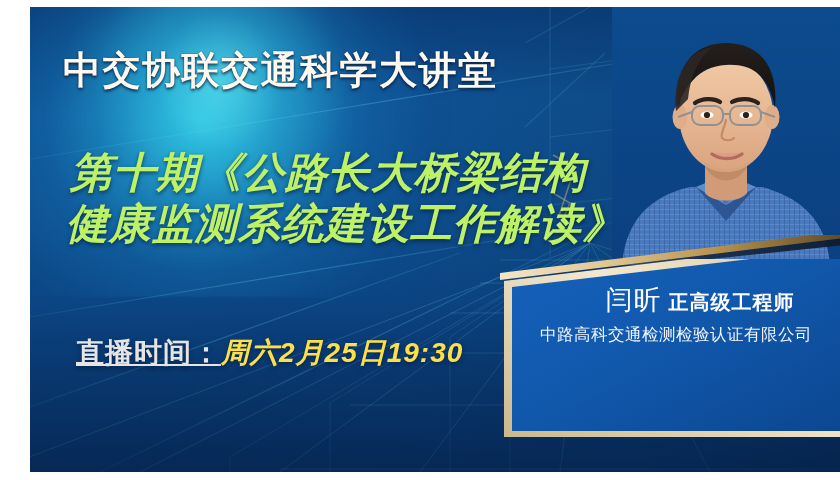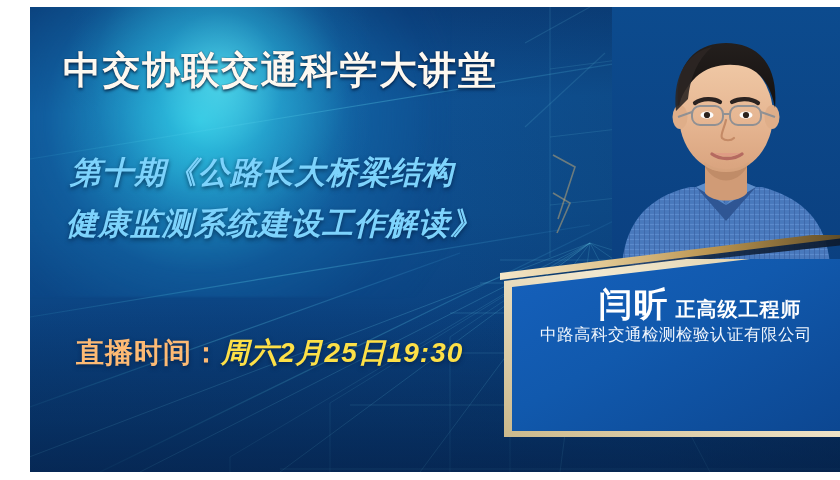--- a/index.html
+++ b/index.html
@@ -193,8 +193,8 @@
     position: absolute;
     left: 40px;
     top: 140px;
-    color: #7dd3fc;
-    font-size: 31px;
+    color: #bef264;
+    font-size: 42px;
     font-style: italic;
     font-weight: bold;
     line-height: 51px;

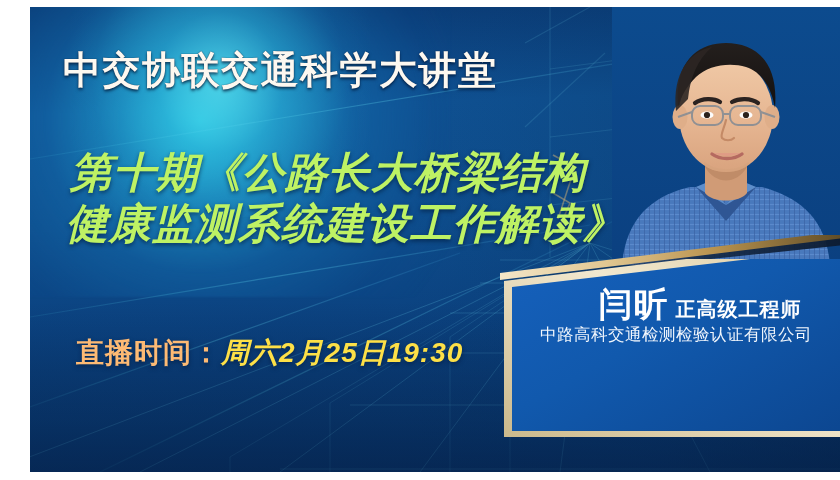--- a/index.html
+++ b/index.html
@@ -150,8 +150,8 @@
     white-space: nowrap;
   }
   .speaker-name {
-    font-size: 34px;
-    font-weight: bold;
+    font-size: 27px;
+    font-weight: normal;
     letter-spacing: 1px;
     vertical-align: baseline;
     margin-left: 48px;

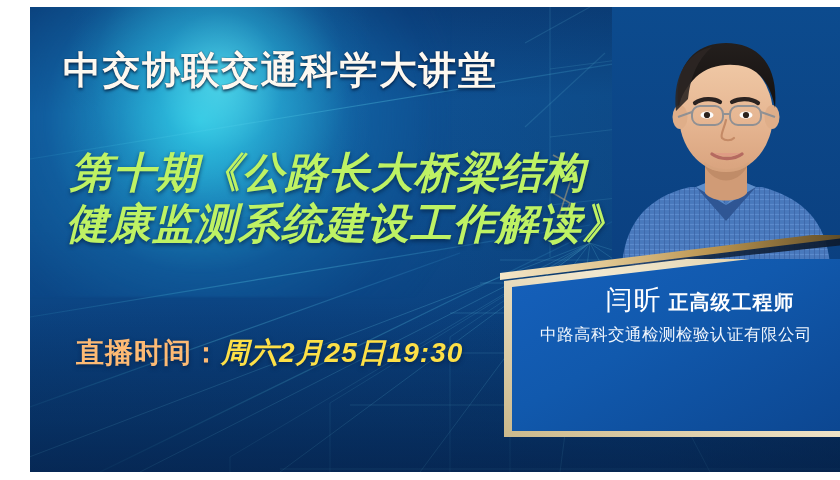--- a/index.html
+++ b/index.html
@@ -216,7 +216,7 @@
     letter-spacing: 1px;
     text-shadow: 0 2px 4px rgba(2,24,56,0.6);
   }
-  .lt-label { color: #fdba74; }
+  .lt-label { color: #e5e5e5; text-decoration: underline; }
   .lt-value { color: #fde047; font-style: italic; }
 </style>
 </head>

